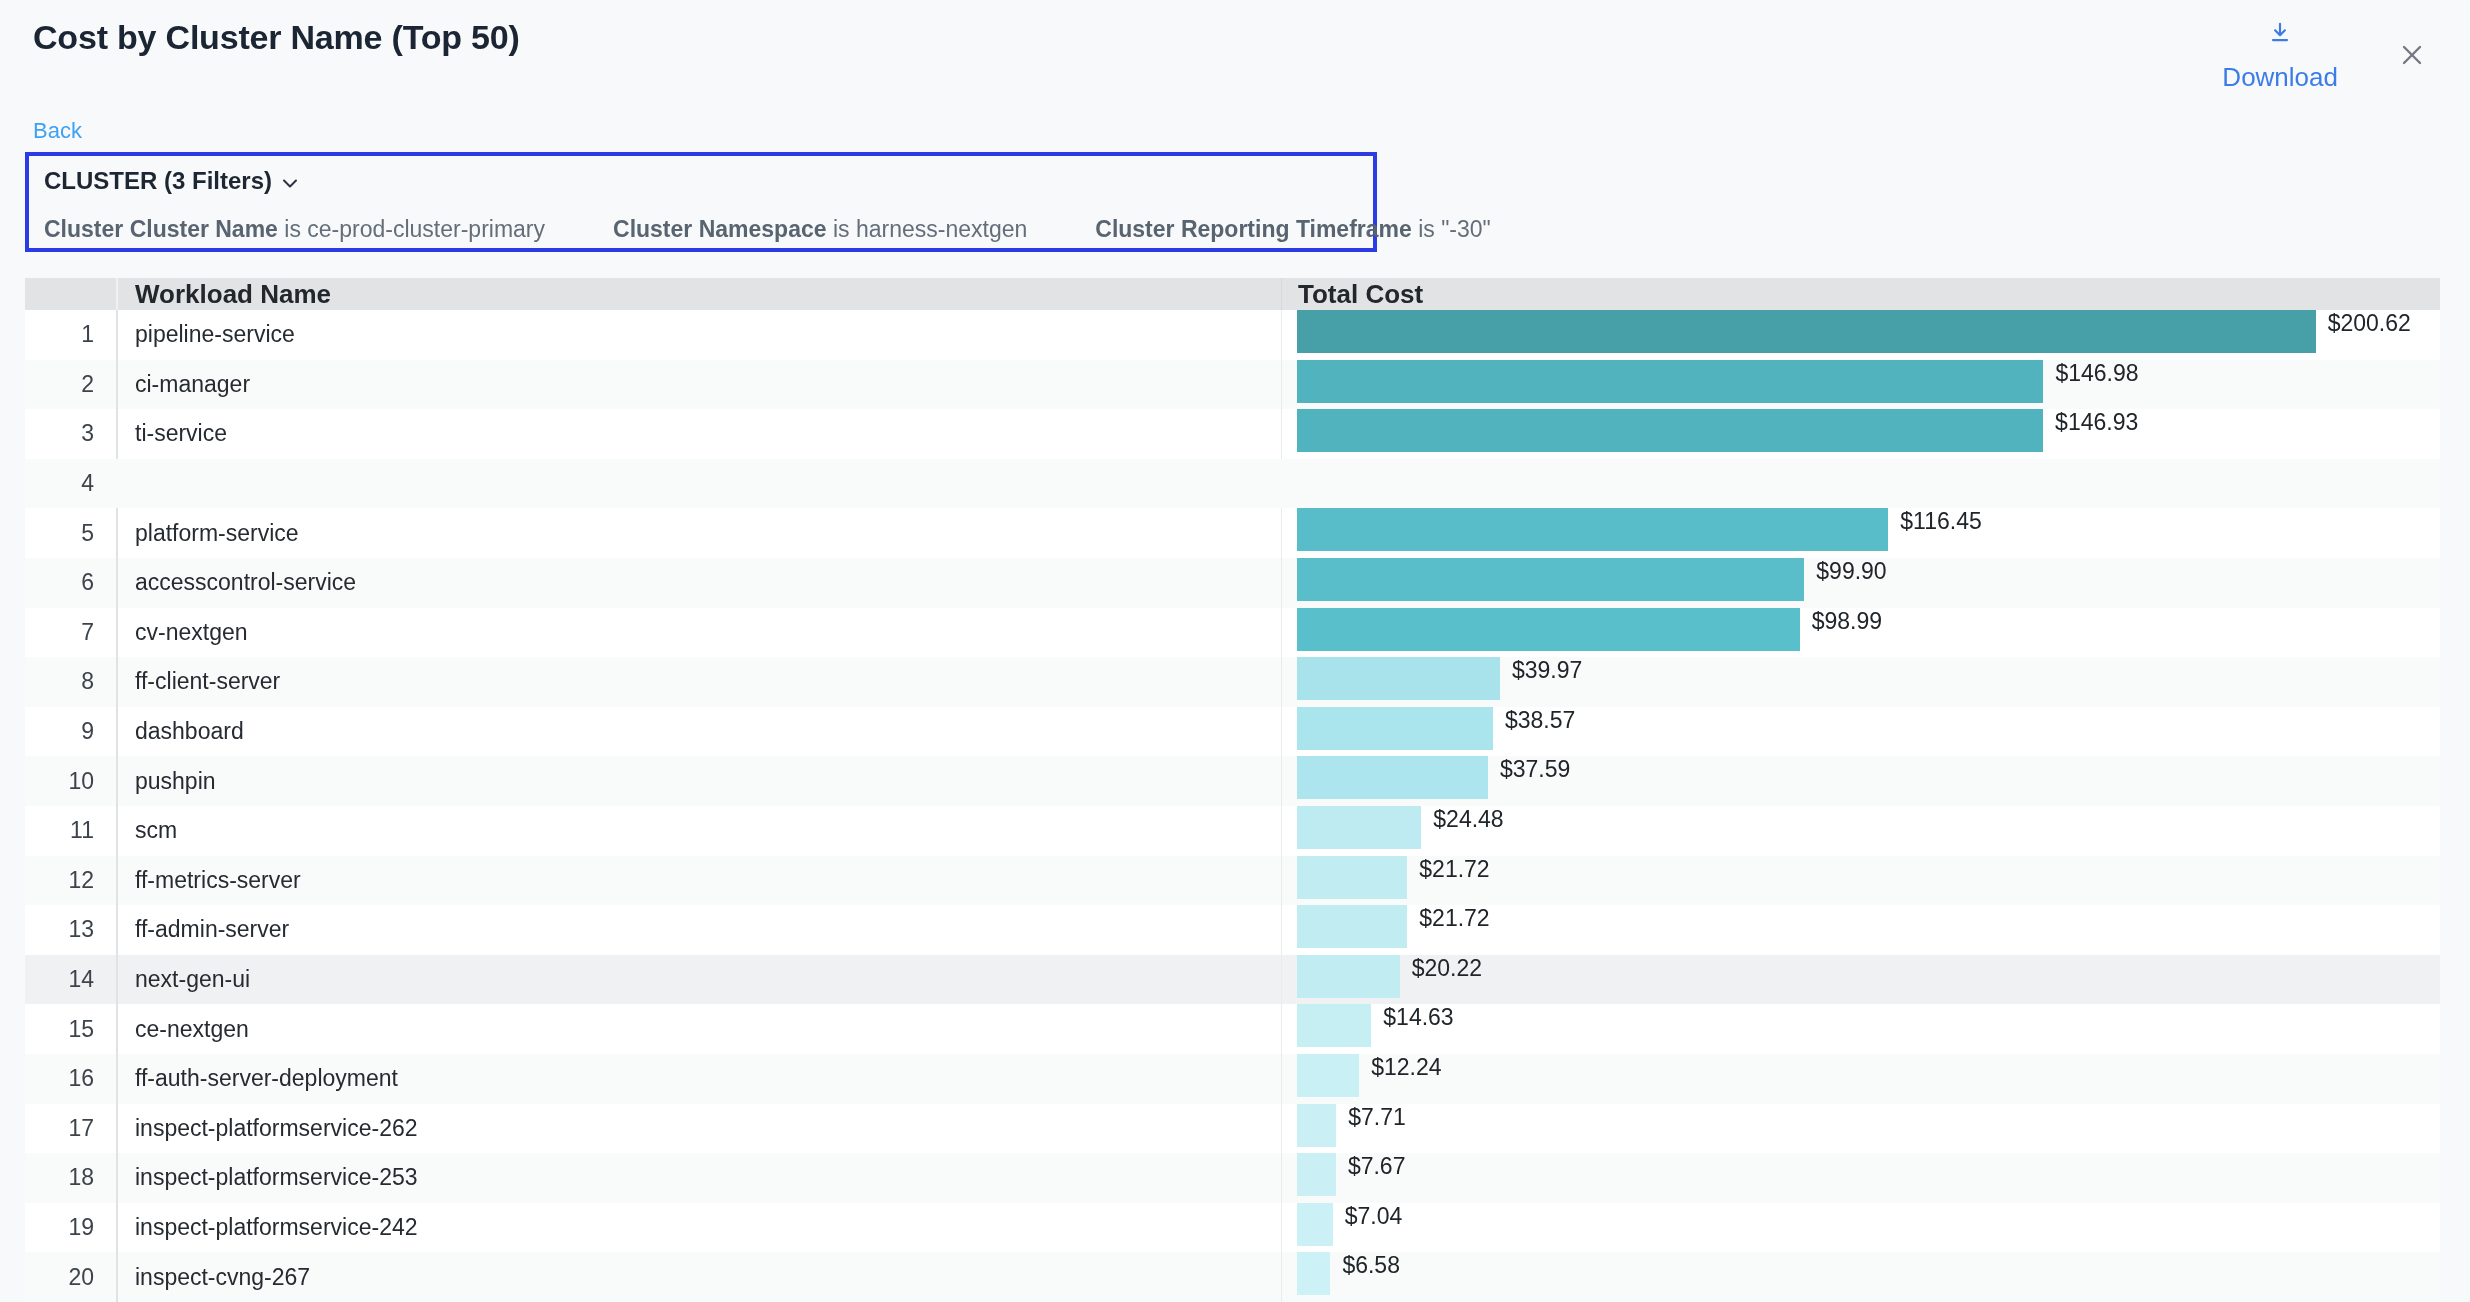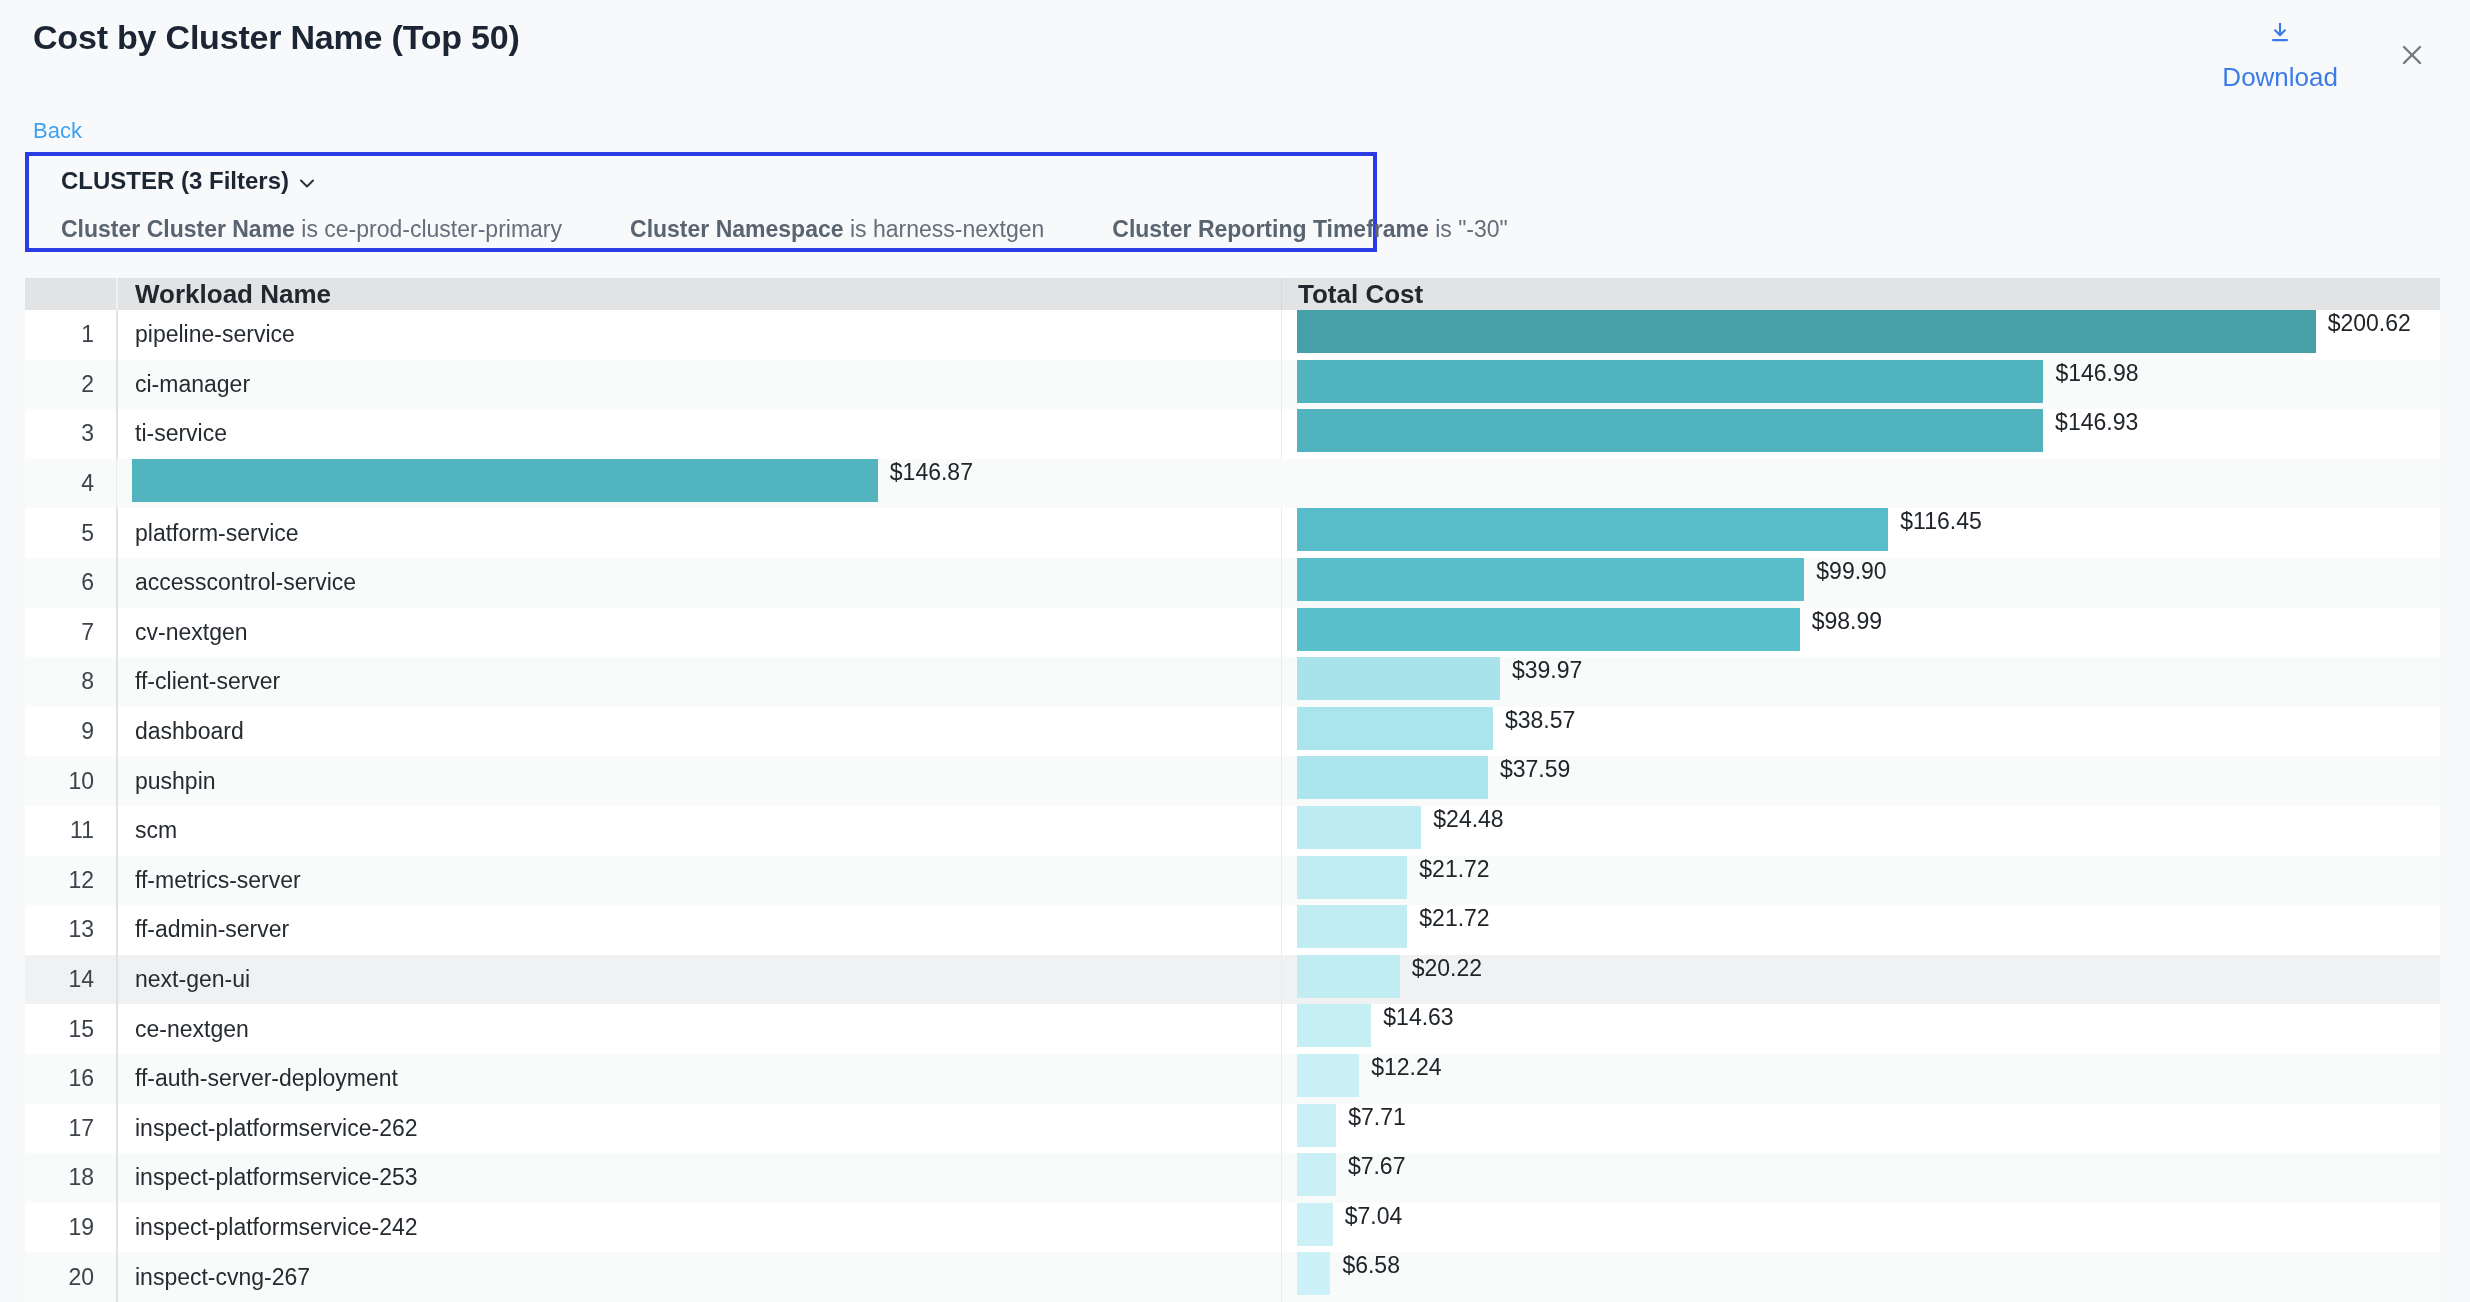--- a/index.html
+++ b/index.html
@@ -12,7 +12,7 @@
   .close-btn{cursor:pointer;display:flex;align-items:center;}
   .back-link{position:absolute;left:33px;top:118px;font-size:22px;color:#3fa1f2;cursor:pointer;text-align:right;}
   .filter-box{position:absolute;left:25px;top:152px;width:1352px;height:100px;border:4px solid #2b3ce5;
-              box-sizing:border-box;padding:11px 32px;}
+              box-sizing:border-box;padding:11px 15px;}
   .filter-title-row{display:flex;align-items:center;gap:10px;font-size:24px;font-weight:700;color:#1d2734;cursor:pointer;width:fit-content;}
   .filter-items{margin-top:21px;display:flex;gap:68px;font-size:23px;color:#646e7a;white-space:nowrap;}
   .filter-item{cursor:pointer;}

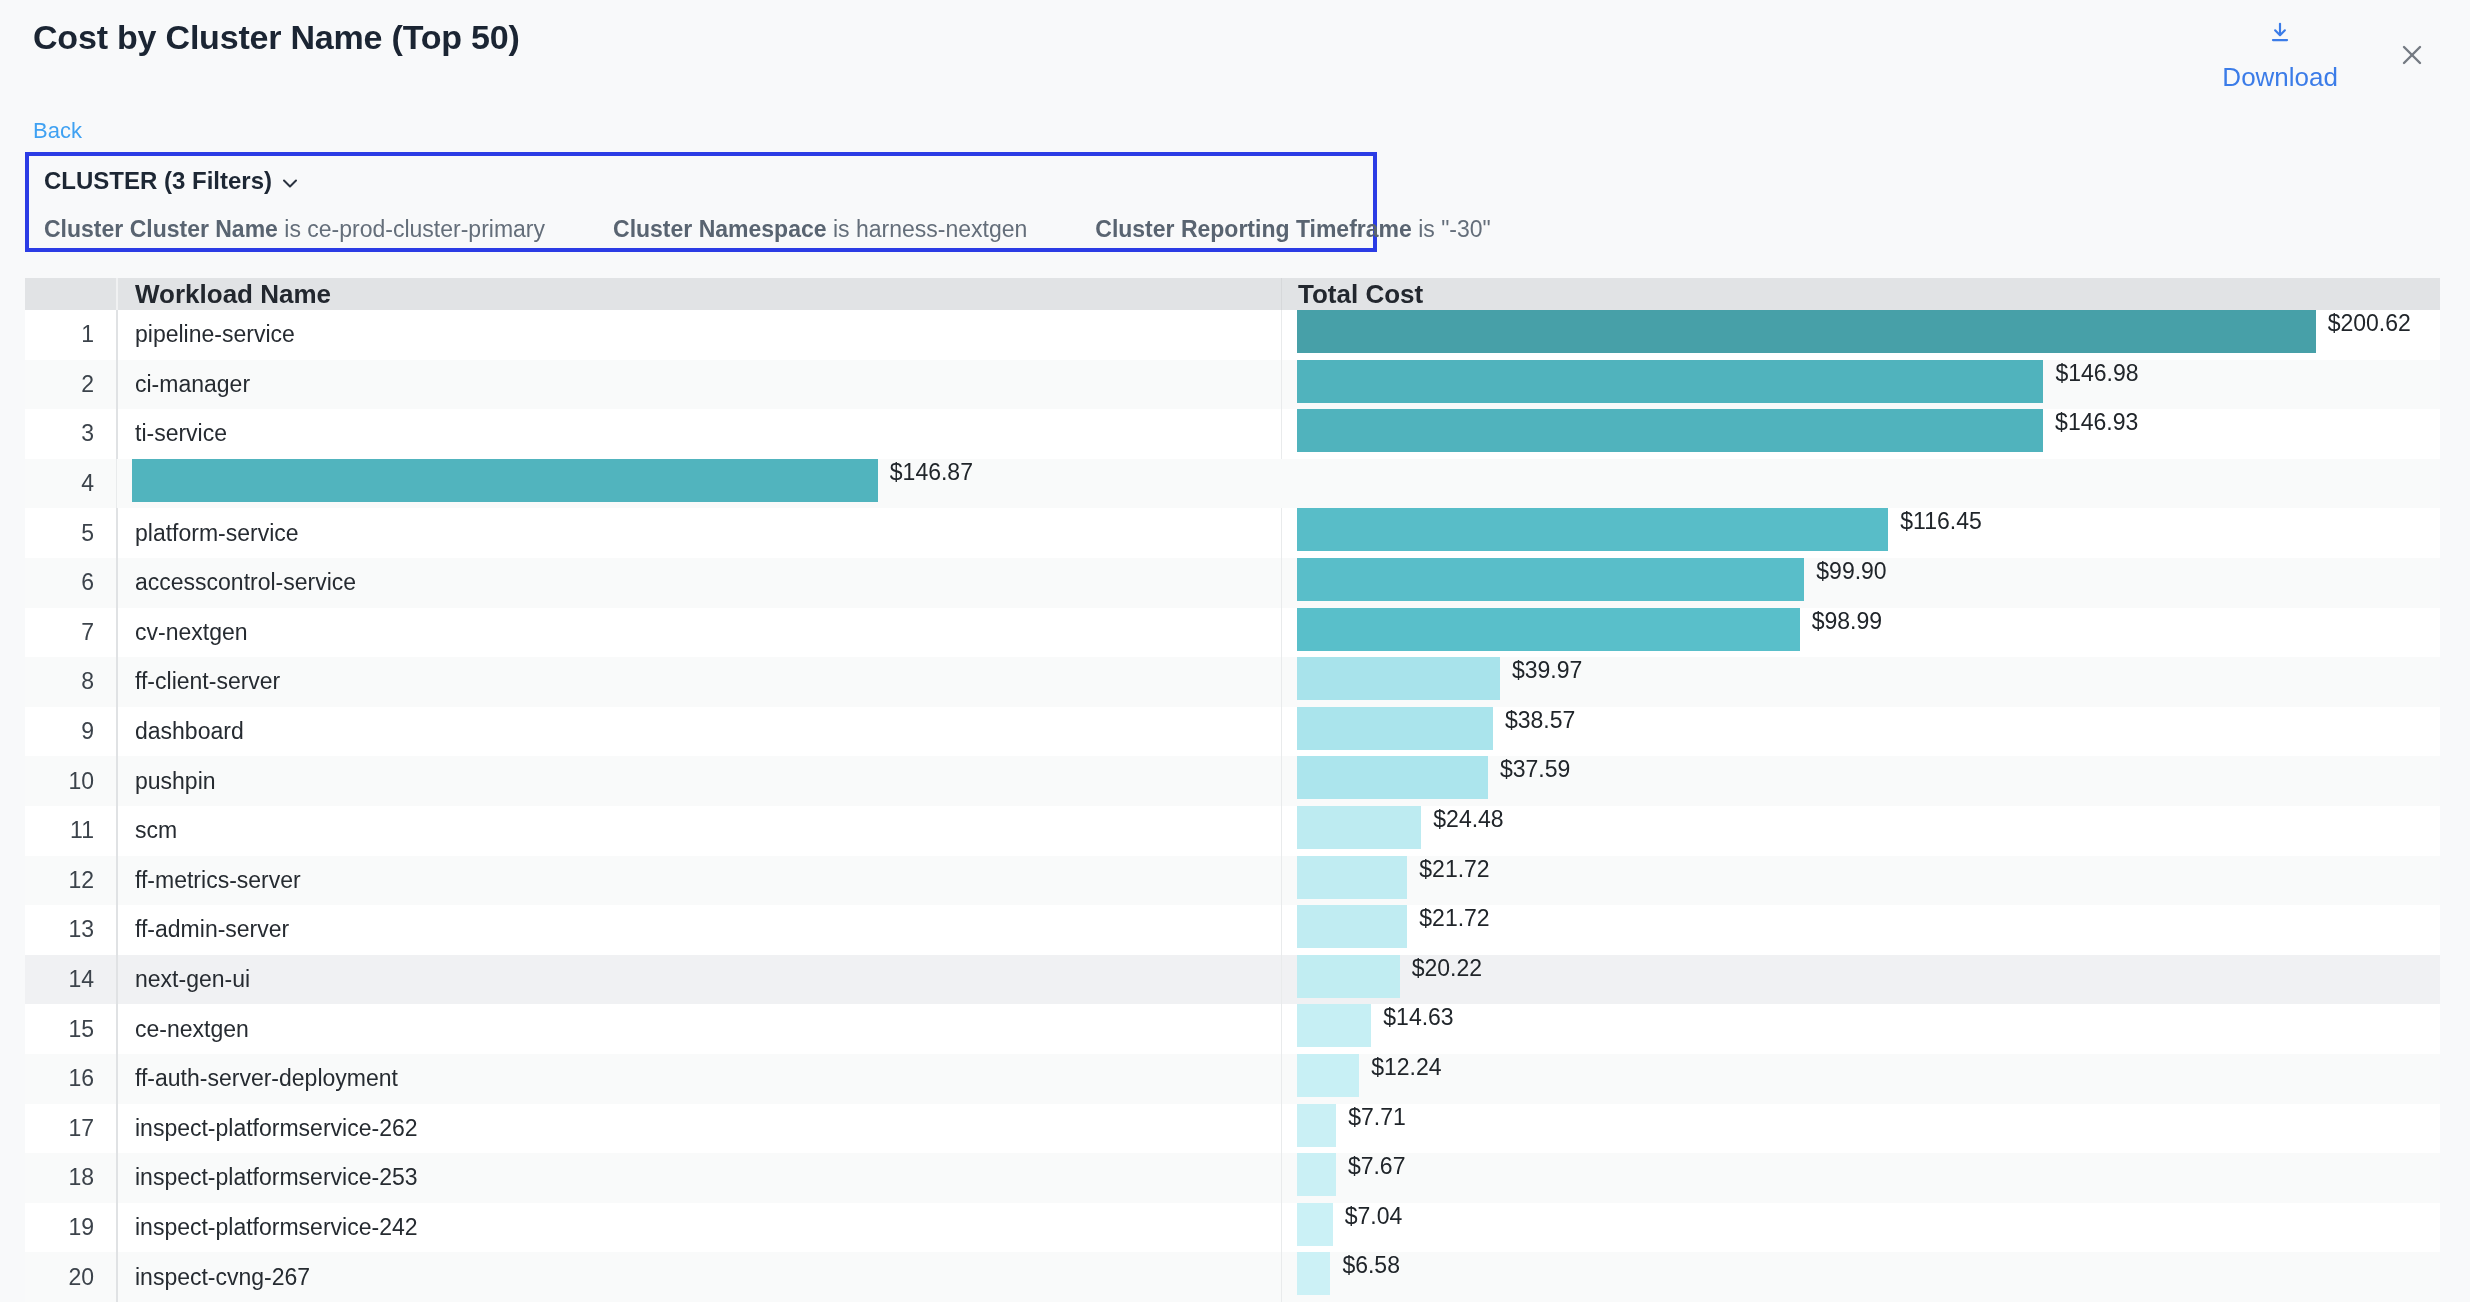--- a/index.html
+++ b/index.html
@@ -110,10 +110,6 @@
         </div>
         <div class="trow even">
           <div class="cell-rank">4</div>
-          <div class="cell-cost">
-            <div class="bar" style="width: 745.8px; background: rgb(81, 180, 190);"></div>
-            <div class="bar-value">$146.87</div>
-          </div>
         </div>
         <div class="trow odd">
           <div class="cell-rank">5</div>

